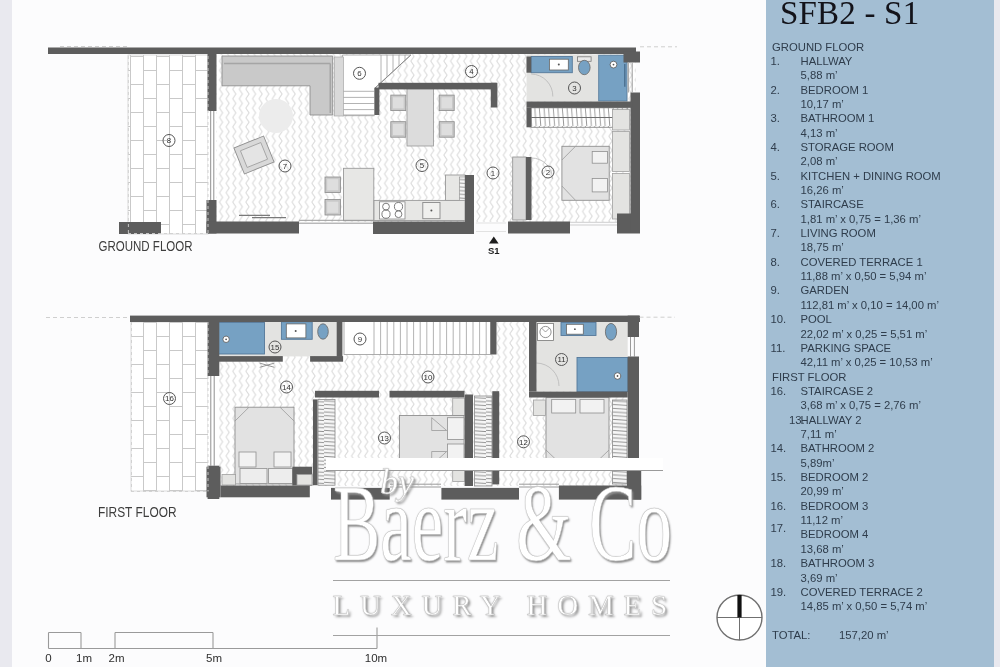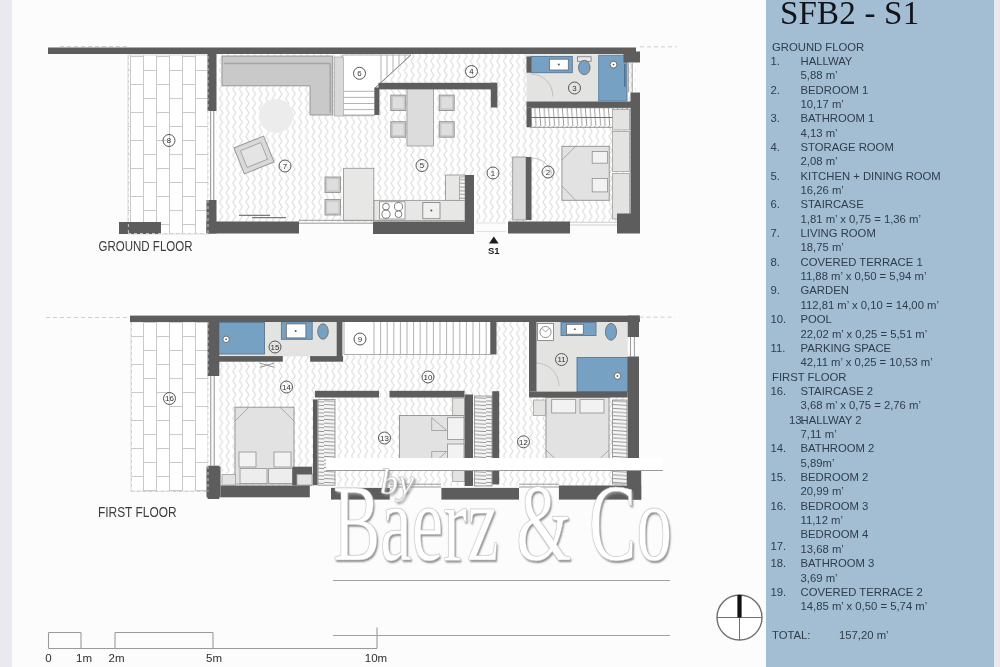--- a/index.html
+++ b/index.html
@@ -311,7 +311,7 @@
 <div class="sl" style="top:499.7px;left:770.5px">16.</div>
 <div class="sl" style="top:499.7px;left:800.5px">BEDROOM 3</div>
 <div class="sl" style="top:514.1px;left:800.5px">11,12 m’</div>
-<div class="sl" style="top:540px;left:770.5px">17.</div>
+<div class="sl" style="top:522px;left:770.5px">17.</div>
 <div class="sl" style="top:528.4px;left:800.5px">BEDROOM 4</div>
 <div class="sl" style="top:542.8px;left:800.5px">13,68 m’</div>
 <div class="sl" style="top:557.1px;left:770.5px">18.</div>

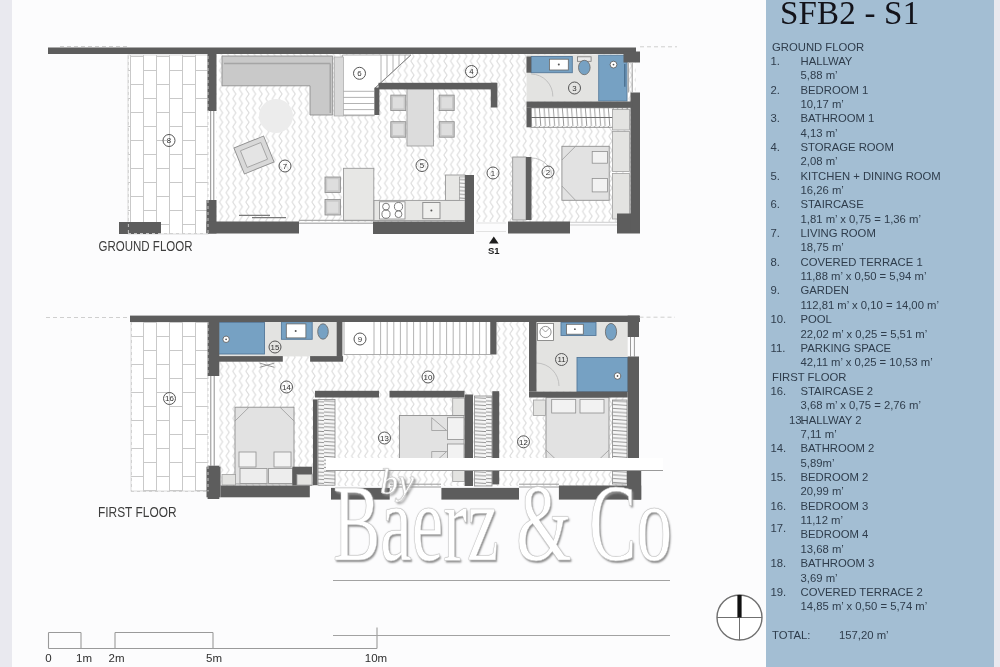--- a/index.html
+++ b/index.html
@@ -257,6 +257,7 @@
   <div class="wmt" id="wmby">by</div>
   <div class="wmt" id="wmbaerz">Baerz &amp; Co</div>
   <div class="wmline" style="top:579.5px"></div>
+  <div class="wmt" id="wmlux">LUXURY HOMES</div>
   <div class="wmline" style="top:634.5px"></div>
 </div>
 <div id="sidebar"></div>

